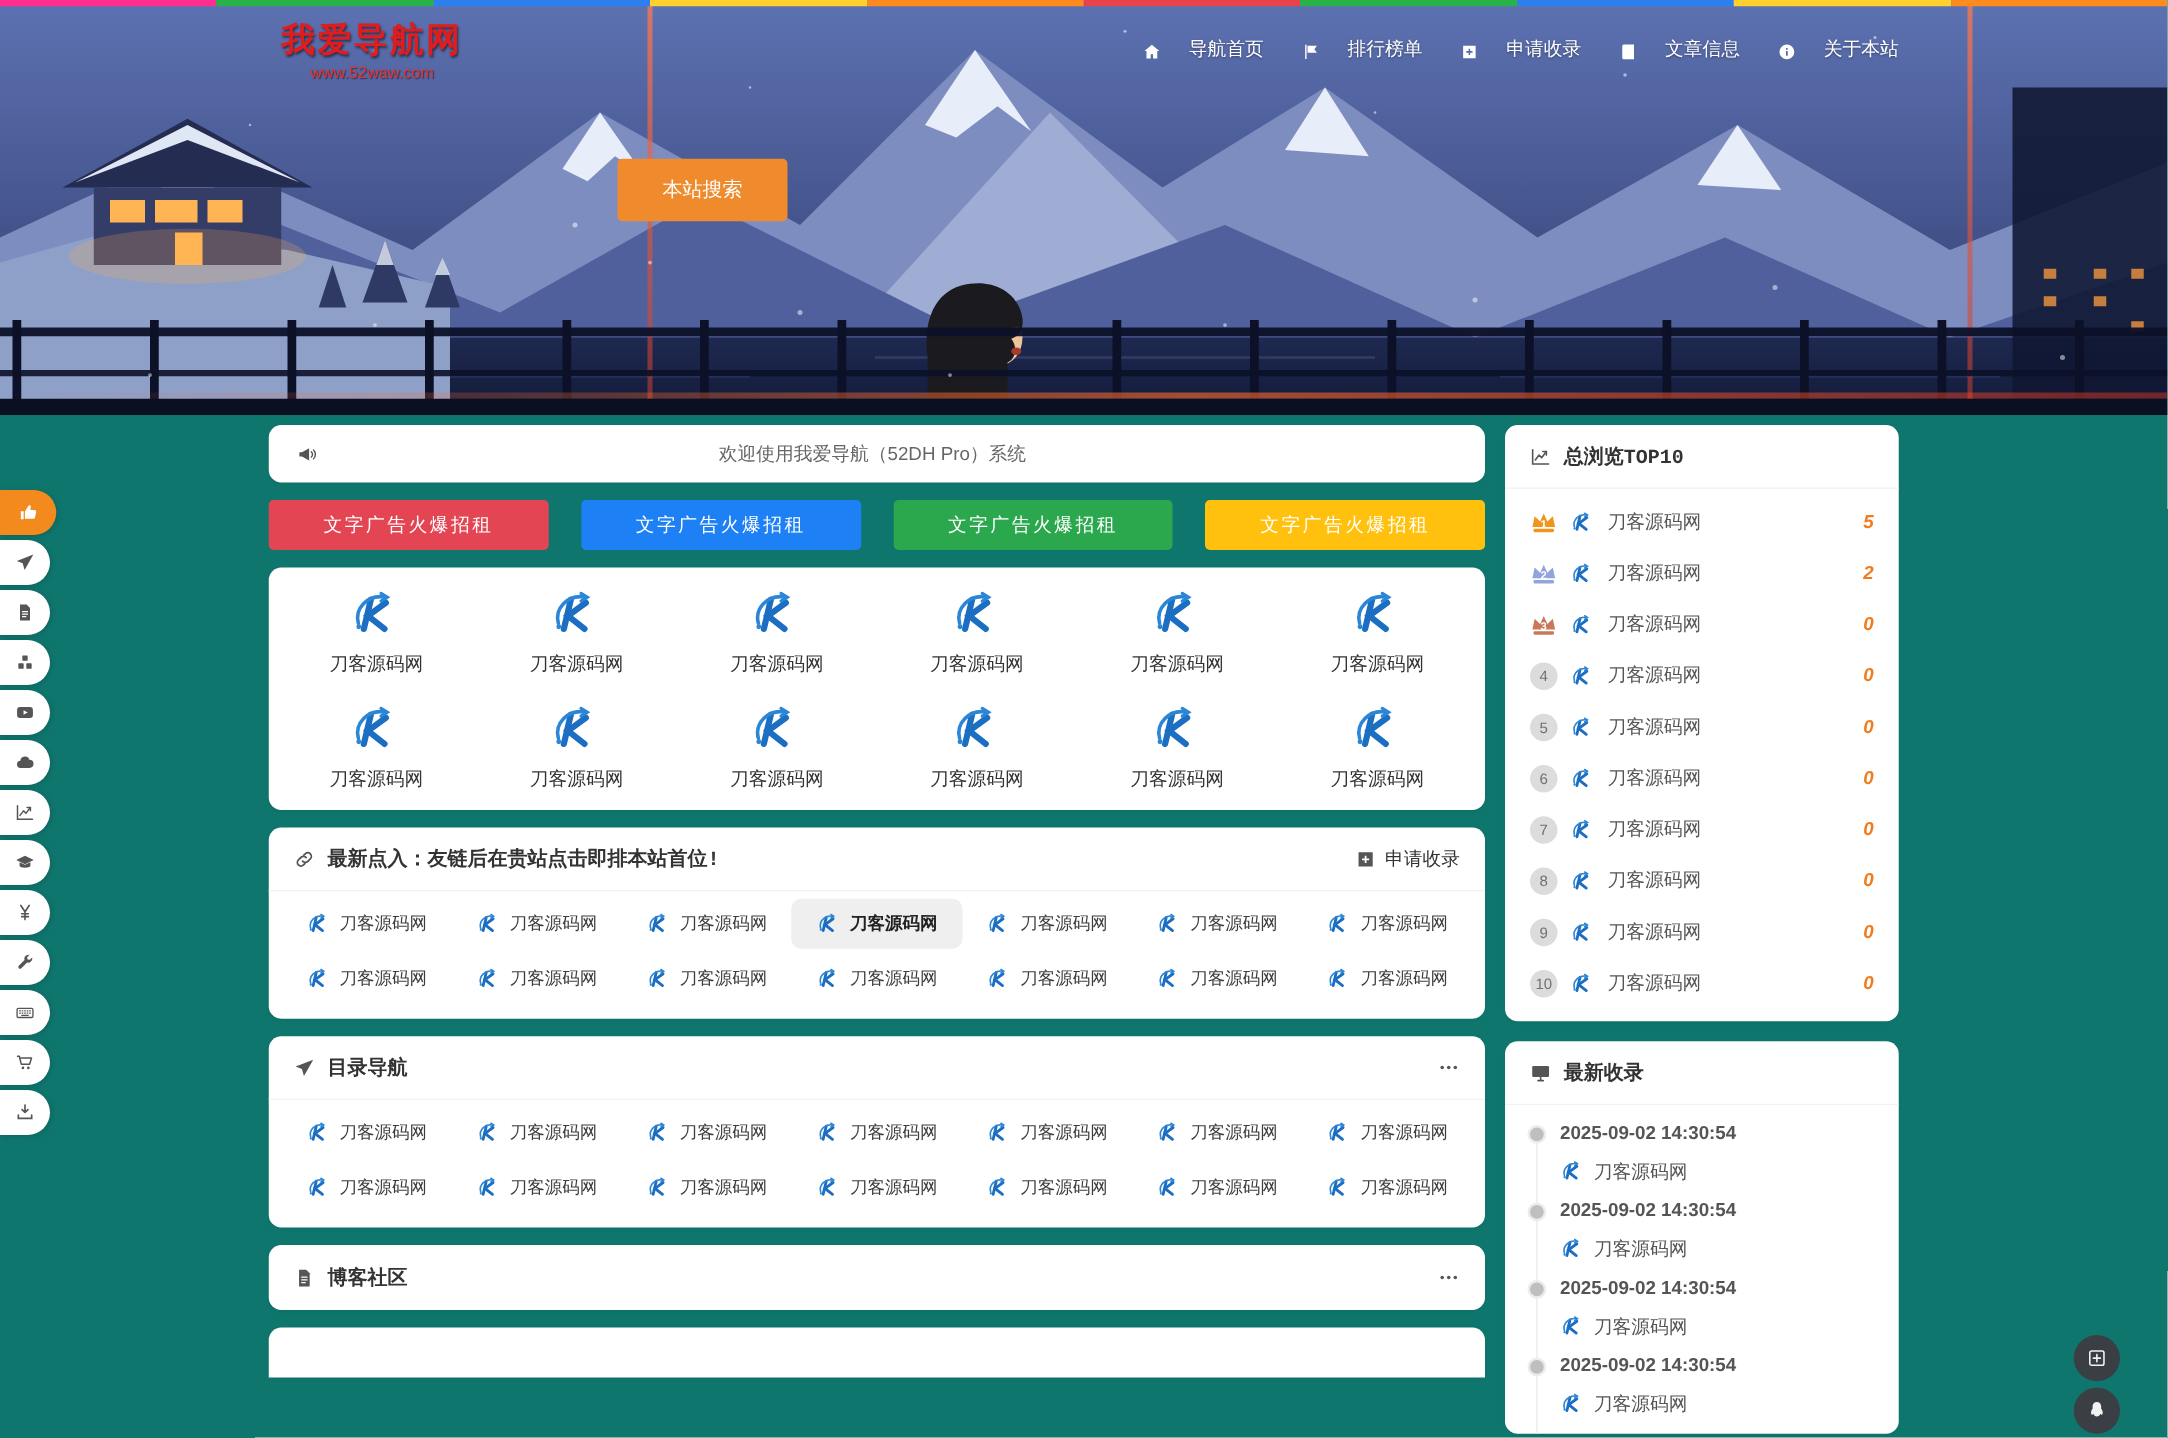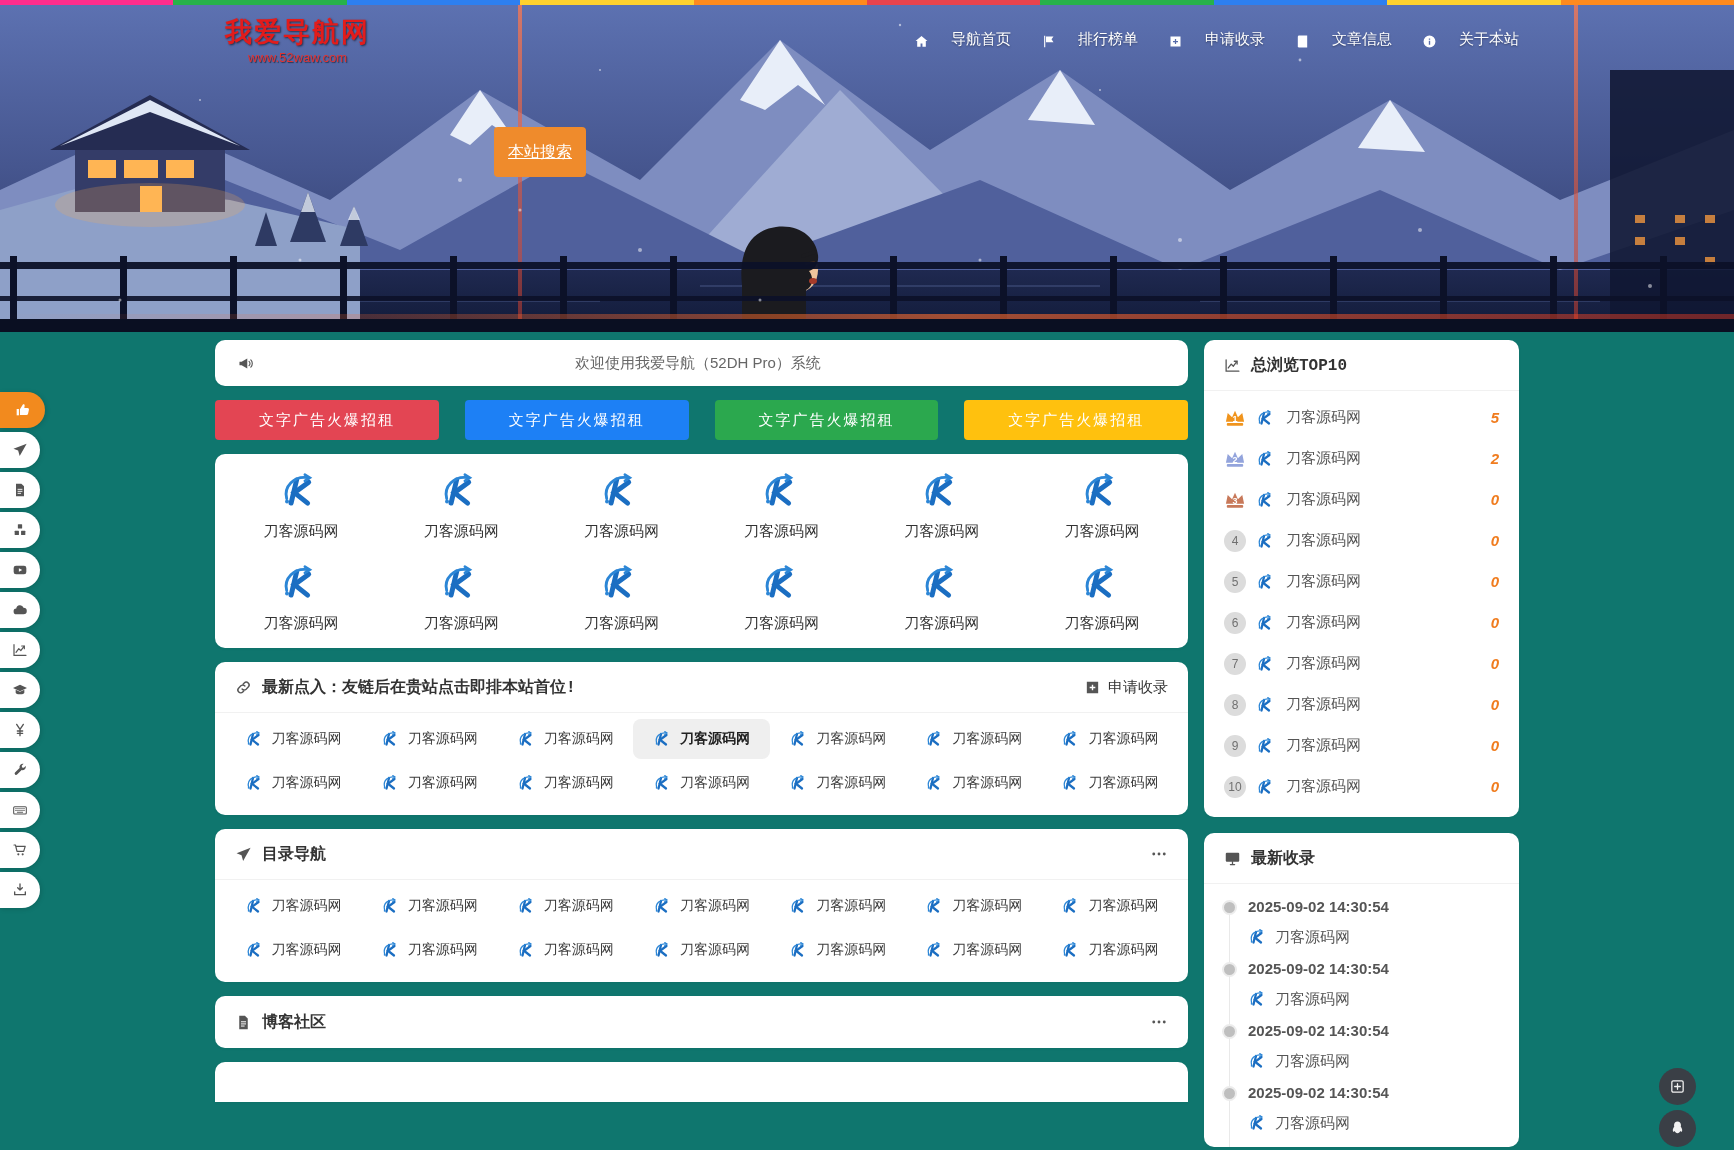--- a/index.html
+++ b/index.html
@@ -29,7 +29,7 @@
   .search-bar{display:flex;}
   .search-input{flex:1;height:50px;border:0;background:rgba(255,255,255,.92);border-radius:4px;padding:0 16px;font-size:16px;color:#333;outline:none;}
   .search-input::placeholder{color:#8f8f8f;}
-  .search-btn{width:92px;height:50px;margin-left:10px;background:#ef8b2c;border:0;border-radius:4px;color:#fff;font-size:16px;cursor:pointer;text-decoration:underline;}
+  .search-btn{width:136px;height:50px;margin-left:10px;background:#ef8b2c;border:0;border-radius:4px;color:#fff;font-size:16px;cursor:pointer;}
 
   
   .dock{position:absolute;left:0;top:392px;z-index:6;display:flex;flex-direction:column;gap:4px;}

